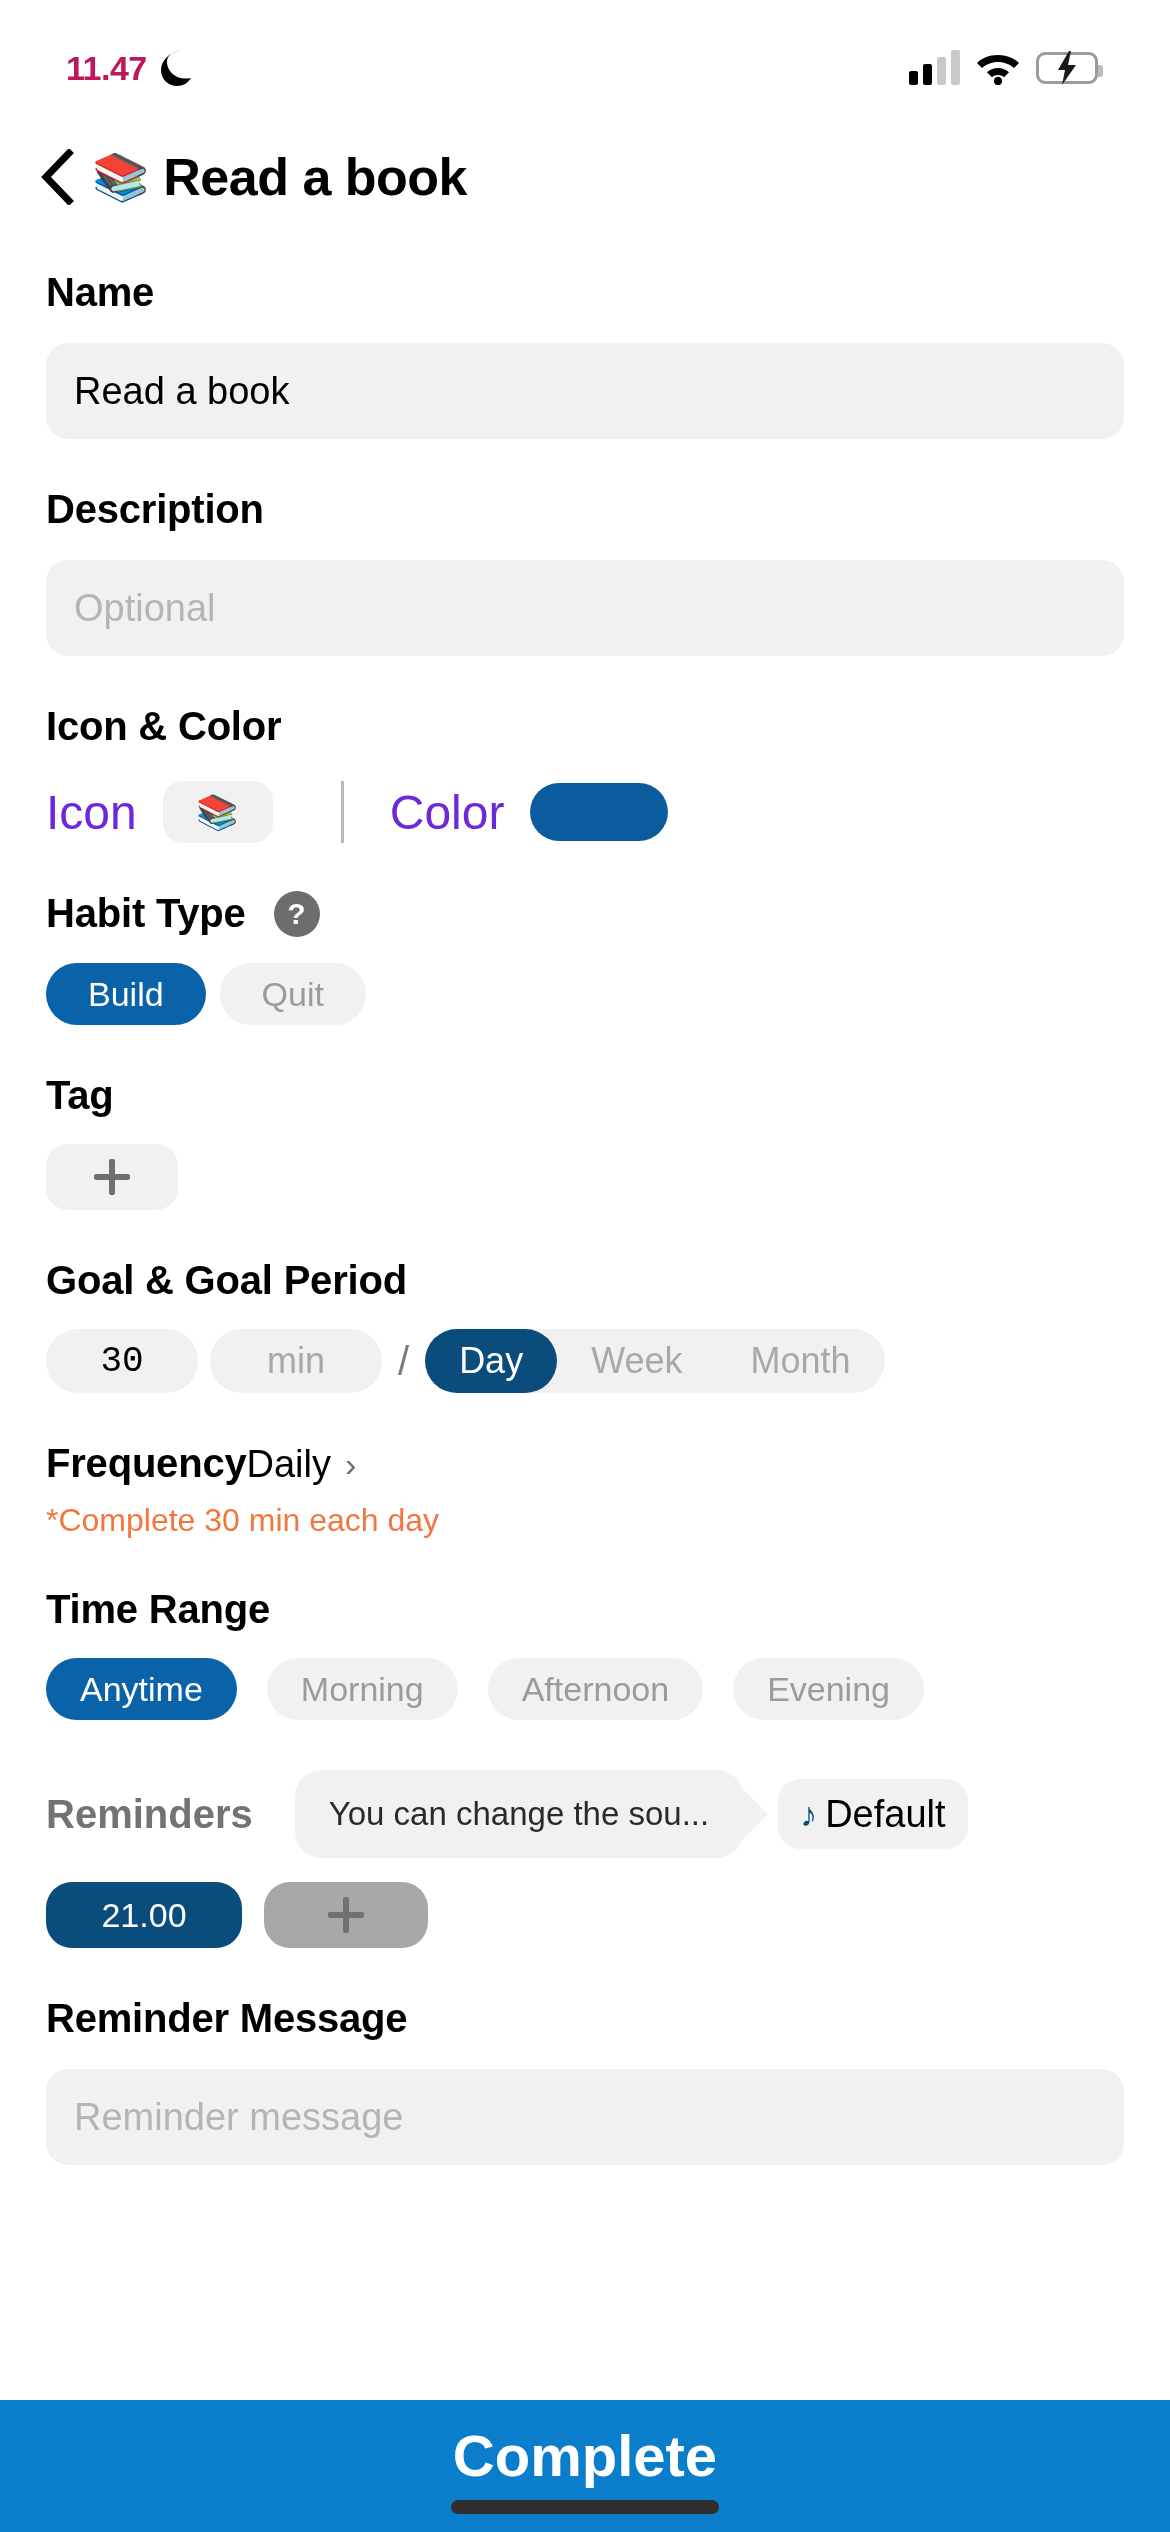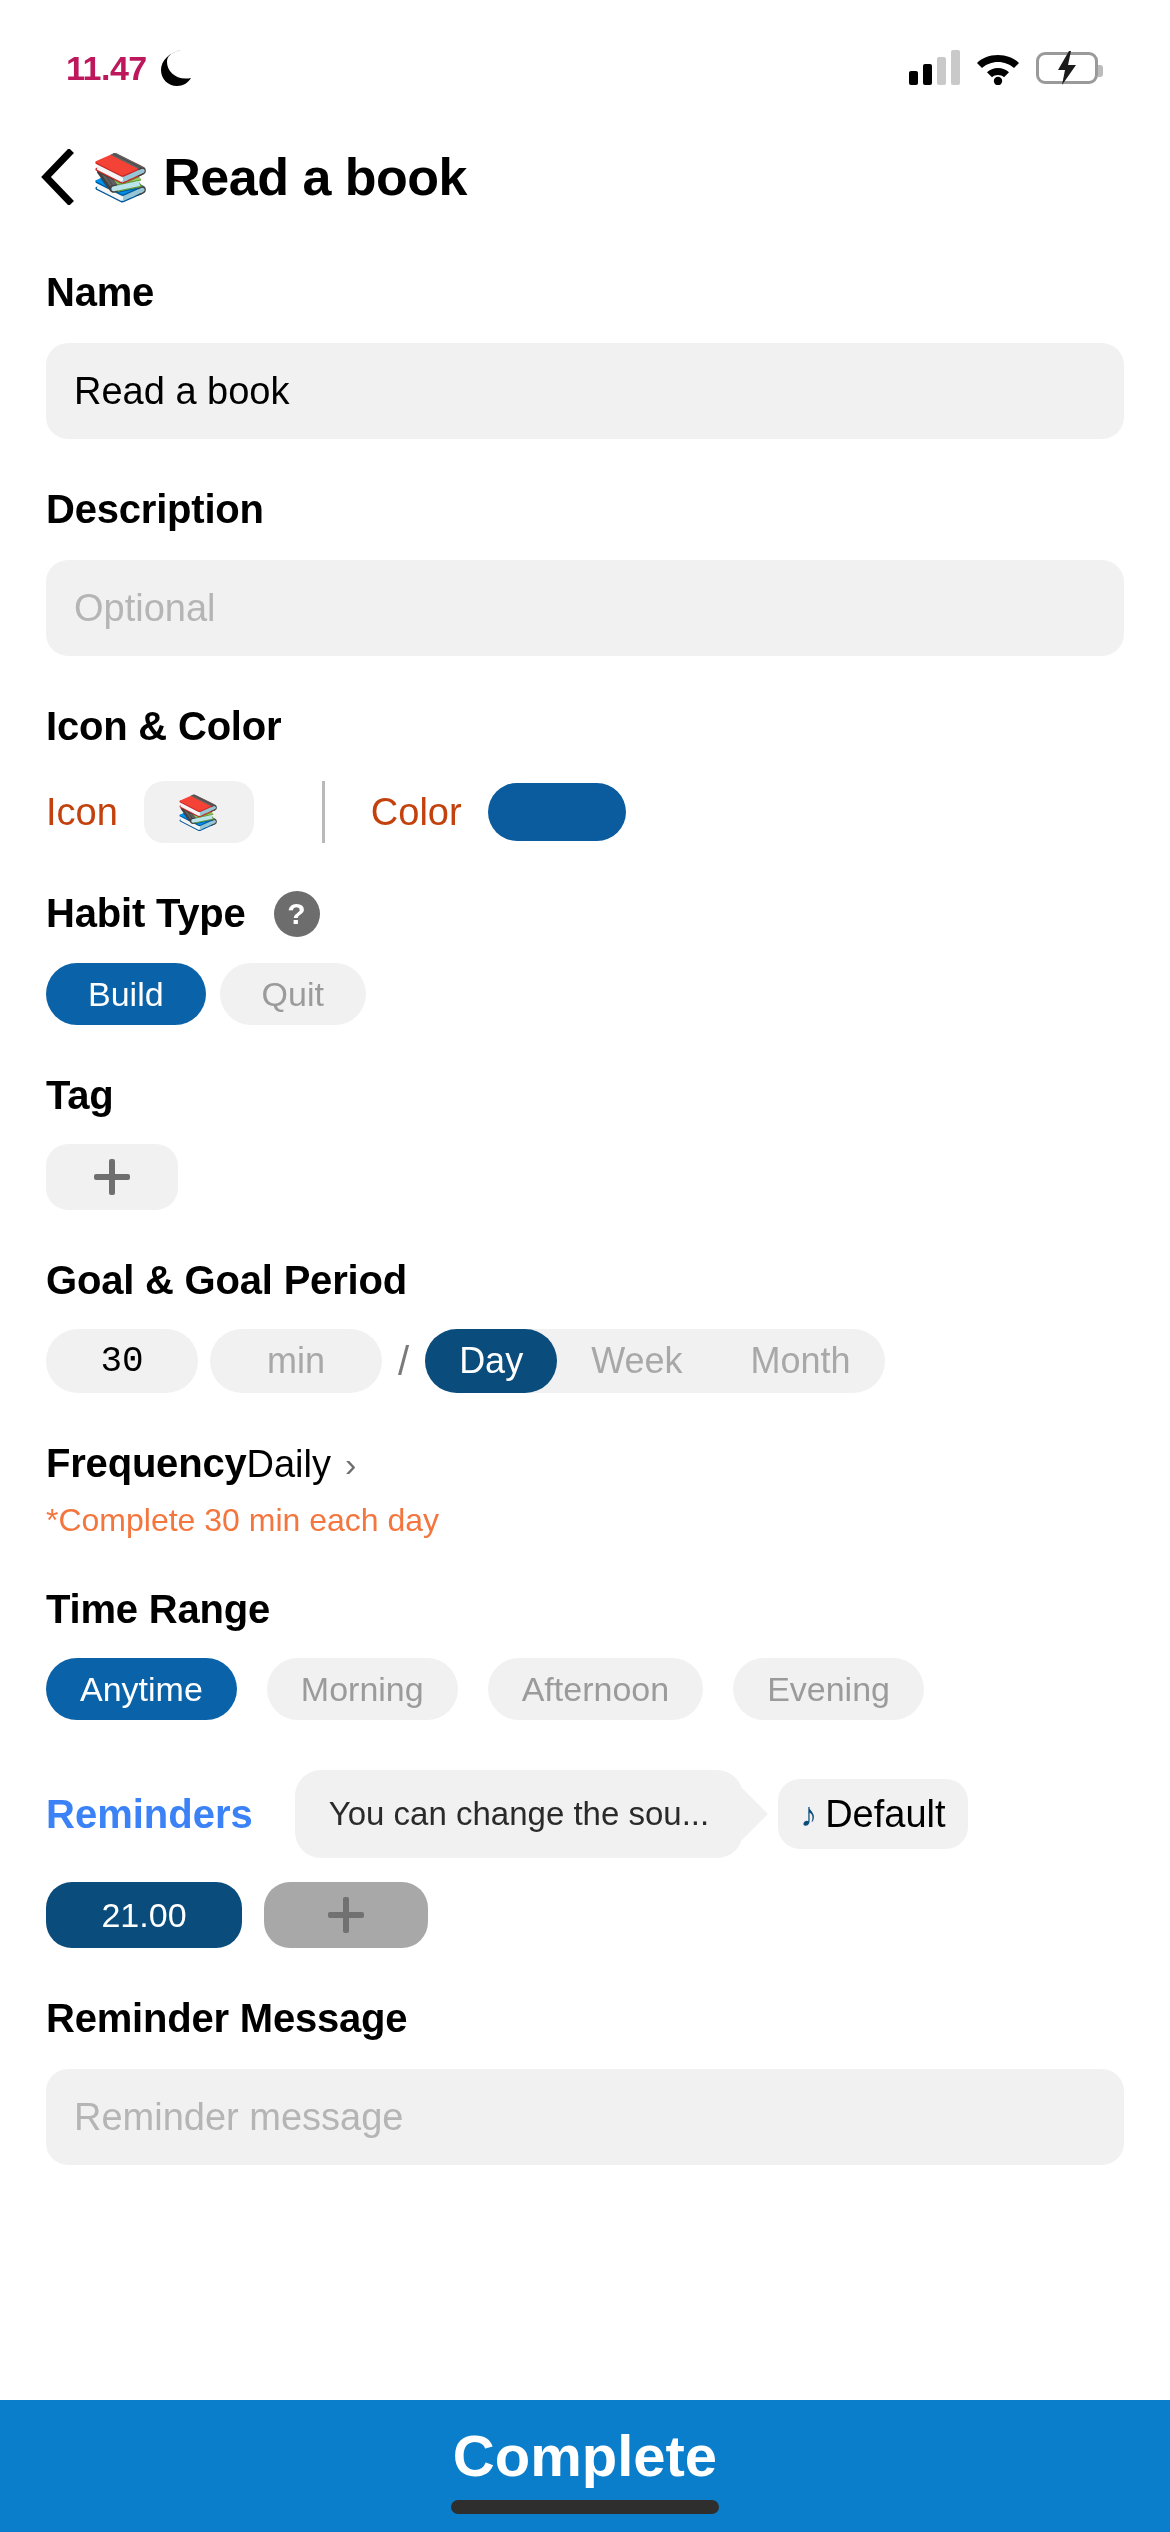--- a/index.html
+++ b/index.html
@@ -137,8 +137,8 @@
     margin-top: 32px;
   }
   .ic-label {
-    font-size: 38px;
-    color: #c2410c;
+    font-size: 48px;
+    color: #6d28d9;
   }
   .icon-chip {
     width: 110px; height: 62px;

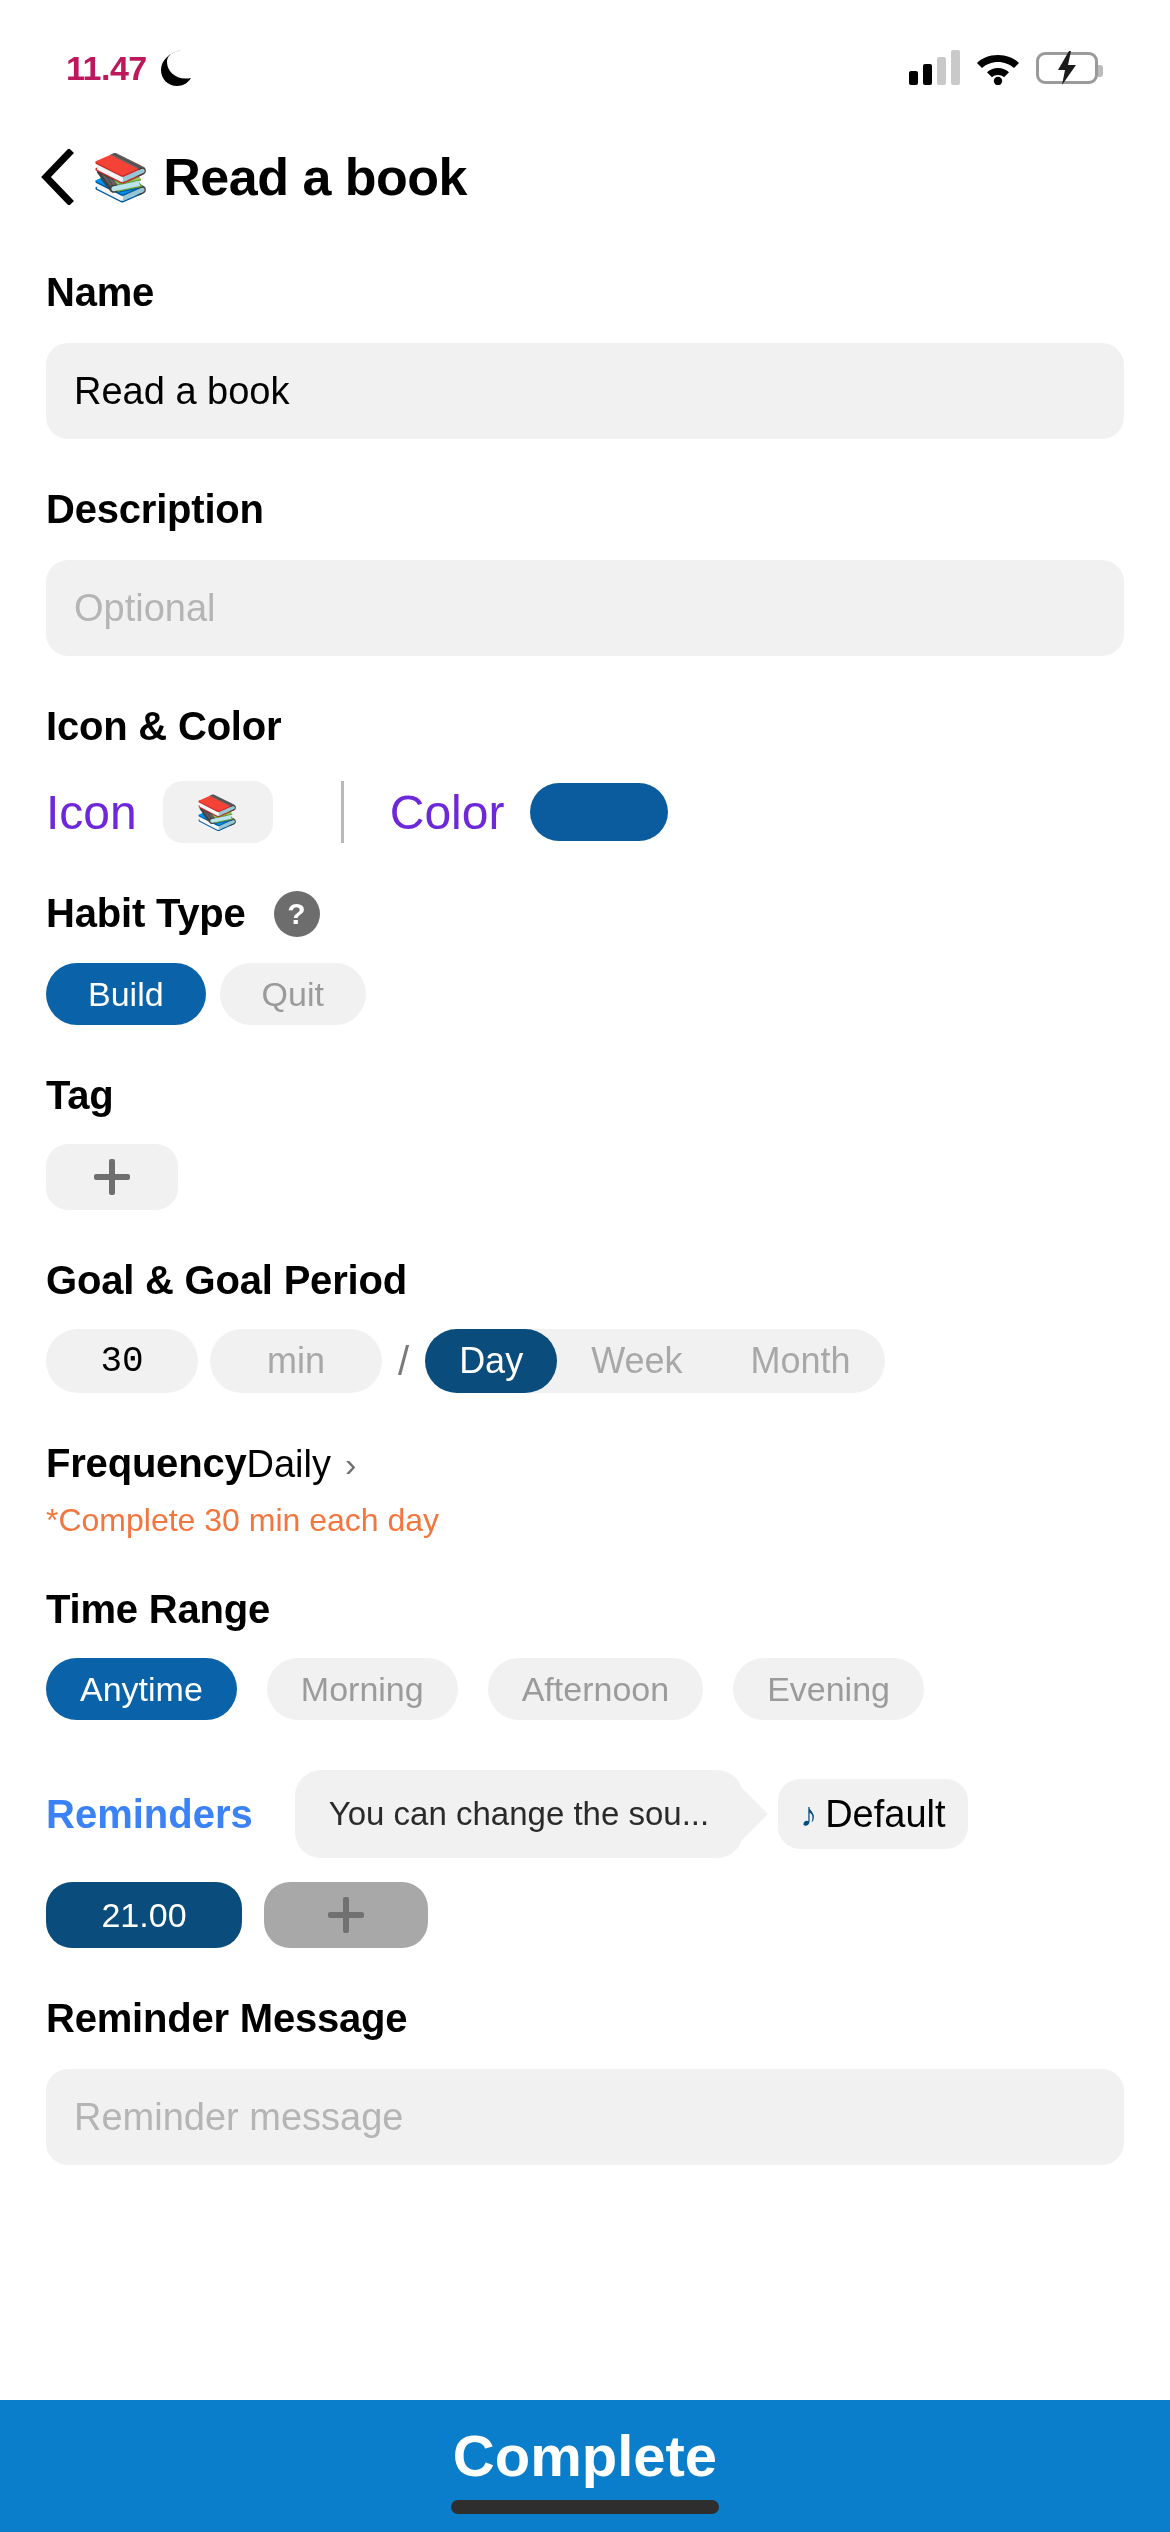--- a/index.html
+++ b/index.html
@@ -303,7 +303,7 @@
     margin-top: 50px;
     gap: 0;
   }
-  .reminders-title { font-size: 40px; font-weight: 700; color:#3b82f6; }
+  .reminders-title { font-size: 40px; font-weight: 700; color:#737373; }
   .tooltip-wrap {
     position: relative;
     margin-left: 42px;

